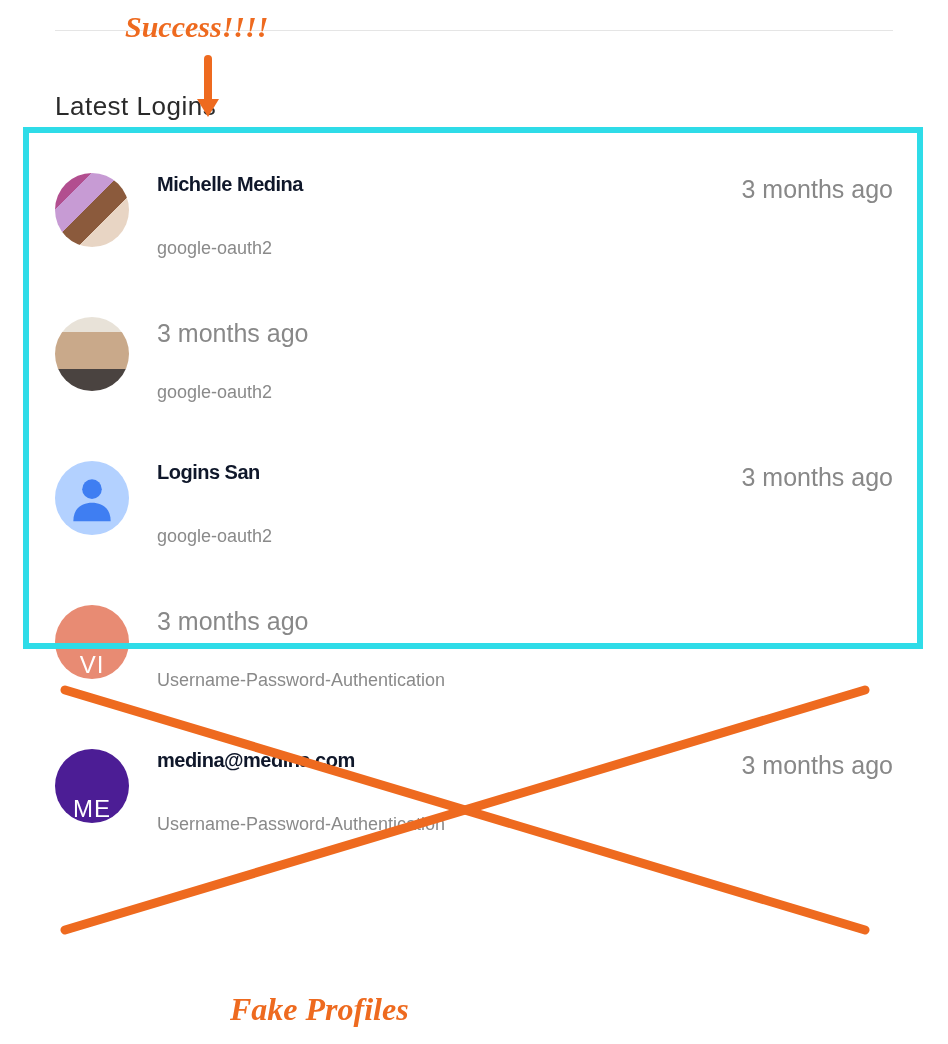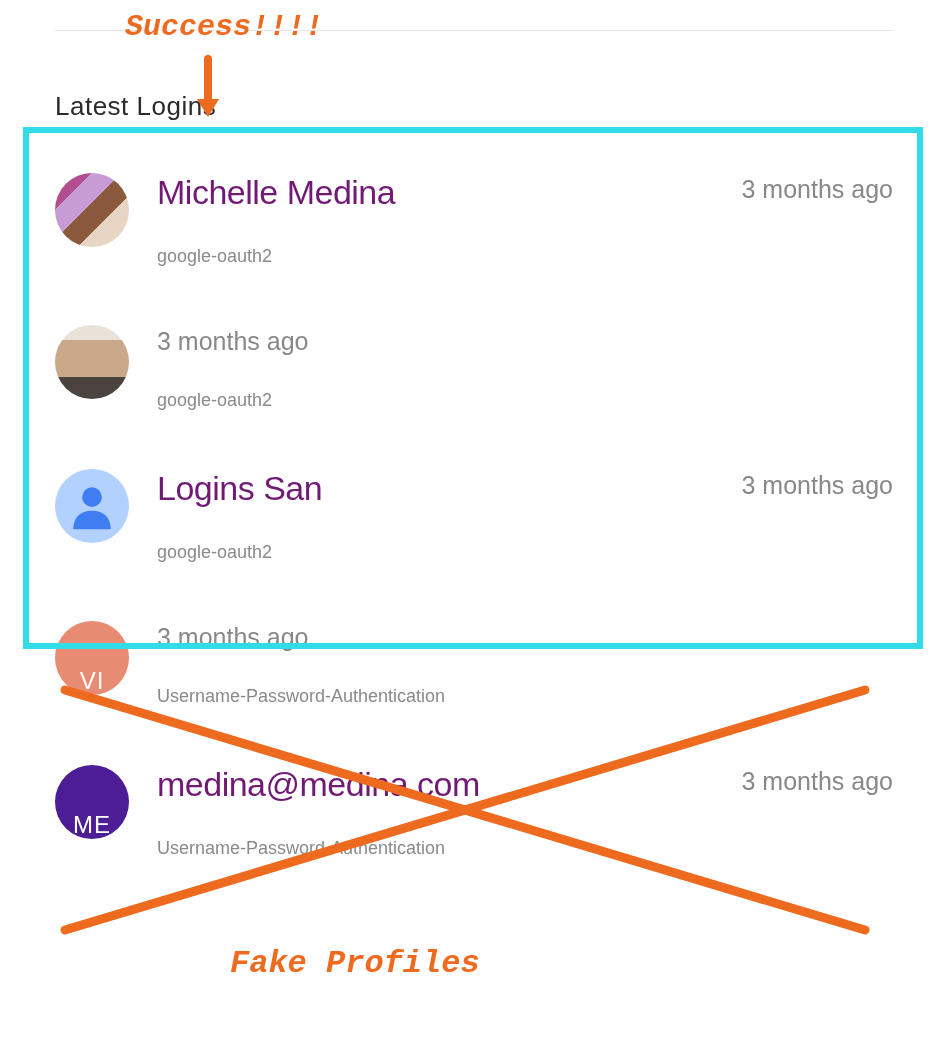--- a/index.html
+++ b/index.html
@@ -112,7 +112,7 @@
     color:#ee6a1f;
     font-weight:700;
     font-style:italic;
-    font-family: Liberation Mono, monospace;
+    font-family: Liberation Serif, serif;
     text-shadow: 0 0 1px #fff, 0 0 2px #fff;
     pointer-events:none;
   }

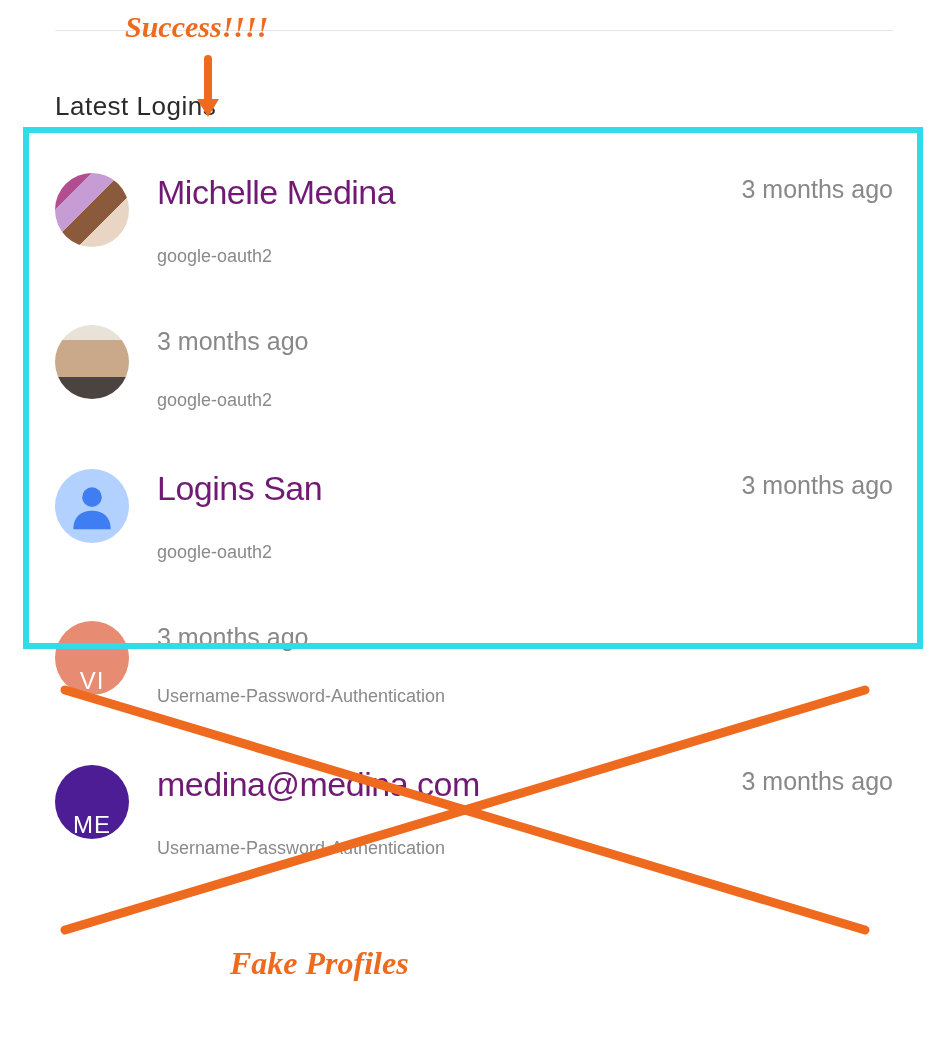--- a/index.html
+++ b/index.html
@@ -85,9 +85,9 @@
     align-items:flex-start;
   }
   .login-name {
-    font-size: 34px;
-    color:#701a75;
-    font-weight:400;
+    font-size: 20px;
+    color:#0f172a;
+    font-weight:700;
     letter-spacing:-0.5px;
   }
   .login-time {

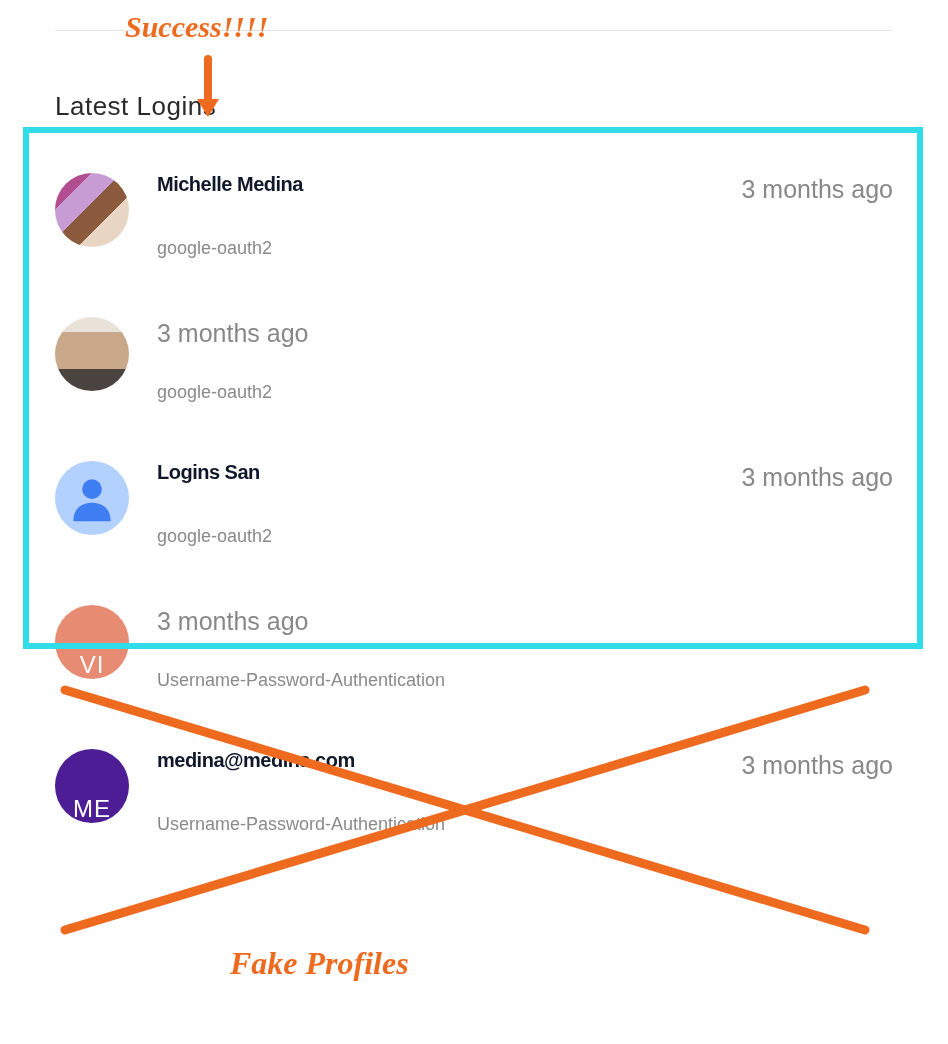--- a/index.html
+++ b/index.html
@@ -215,6 +215,6 @@
   <line x1="805" y1="15" x2="5" y2="255" stroke="#ee6a1f" stroke-width="9" stroke-linecap="round"></line>
 </svg>
 
-<div class="annotation" style="left:230px; top:945px; font-size:32px;">Fake Profiles</div>
+<div class="annotation" style="left:230px; top:991px; font-size:32px;">Fake Profiles</div>
 
 </body></html>

